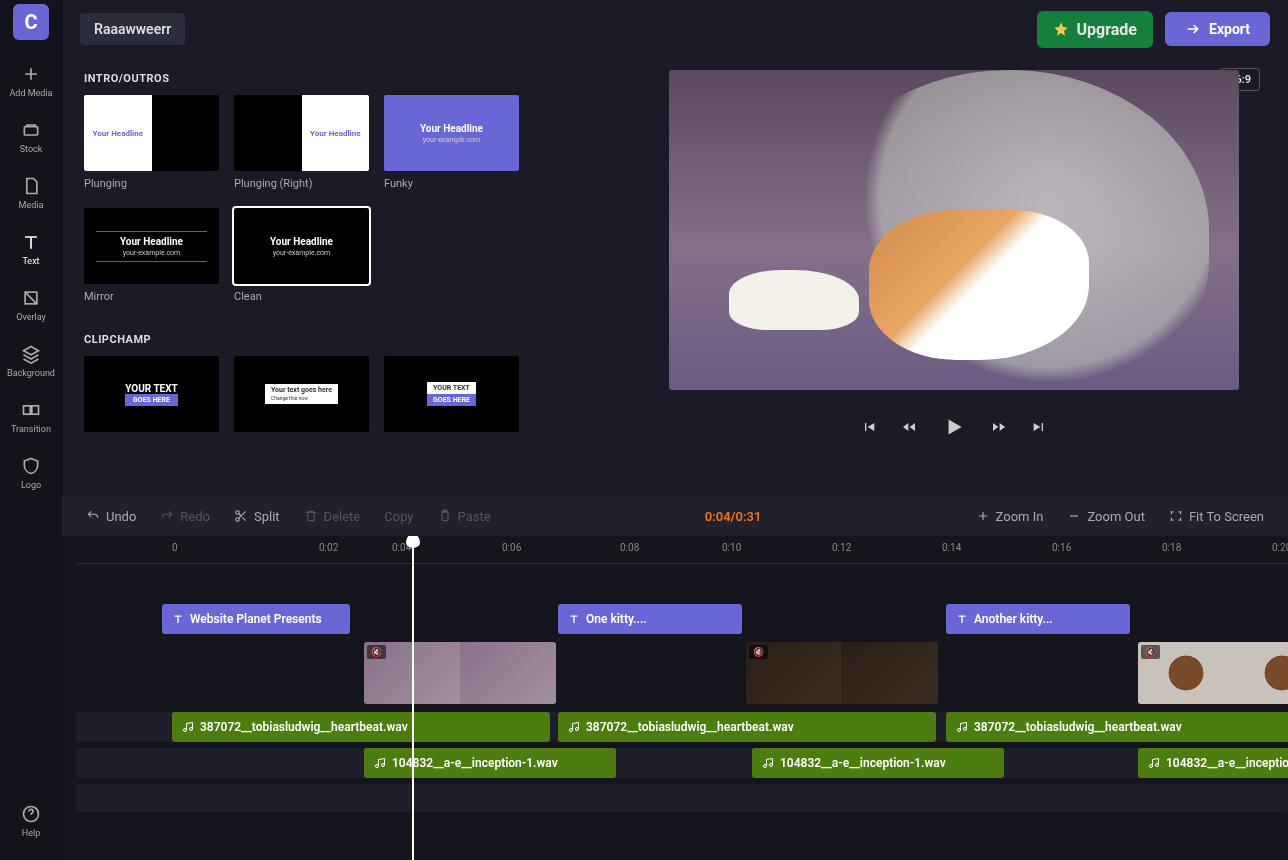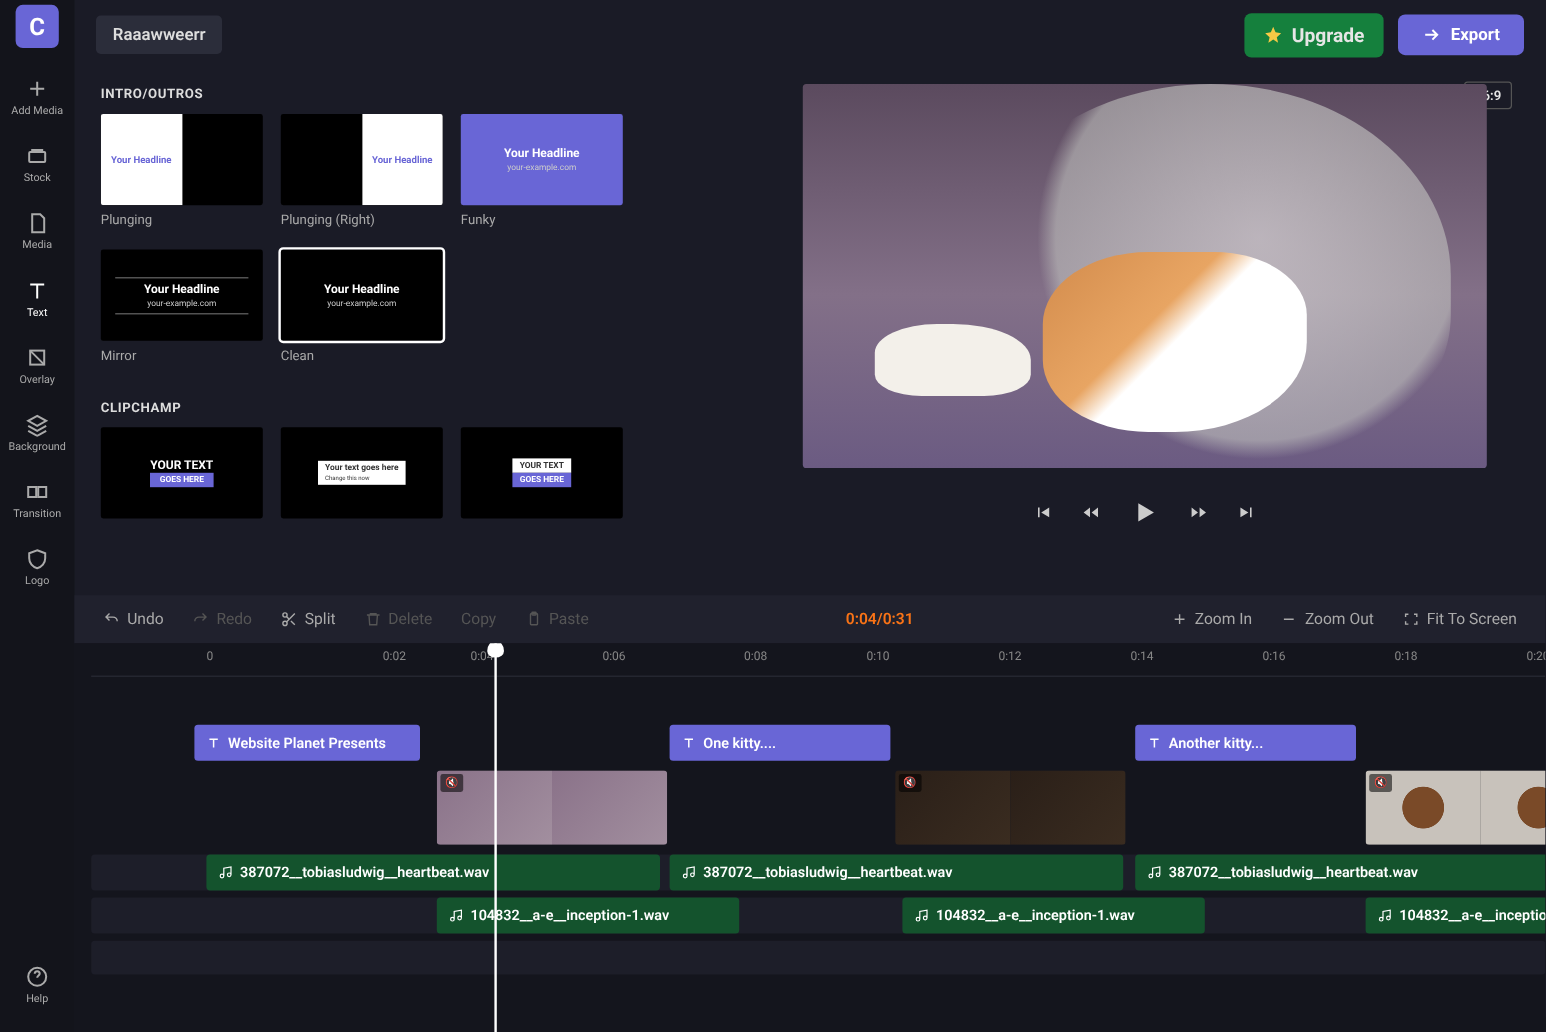--- a/index.html
+++ b/index.html
@@ -67,7 +67,7 @@
 .video-clip .frame.dark { background: linear-gradient(135deg, #2a1f18, #3a2c20); }
 .video-clip .frame.food { background: radial-gradient(circle, #7a4a28 30%, #c8c2bb 31%); }
 .mute-ico { position: absolute; top: 3px; left: 3px; background: rgba(0,0,0,0.55); padding: 2px 4px; border-radius: 2px; font-size: 9px; color: #fff; }
-.audio-clip { position: absolute; top: 0; height: 30px; background: #14532d; border-radius: 3px; display: flex; align-items: center; gap: 6px; padding: 0 10px; color: #fff; font-size: 12px; font-weight: 600; }
+.audio-clip { position: absolute; top: 0; height: 30px; background: #4d7c0f; border-radius: 3px; display: flex; align-items: center; gap: 6px; padding: 0 10px; color: #fff; font-size: 12px; font-weight: 600; }
 .playhead { position: absolute; top: 0; bottom: 0; width: 2px; background: #fff; left: 350px; z-index: 10; }
 .playhead::before { content: ""; position: absolute; top: -2px; left: -6px; width: 14px; height: 14px; background: #fff; border-radius: 50% 50% 50% 50% / 60% 60% 40% 40%; }
 </style>

